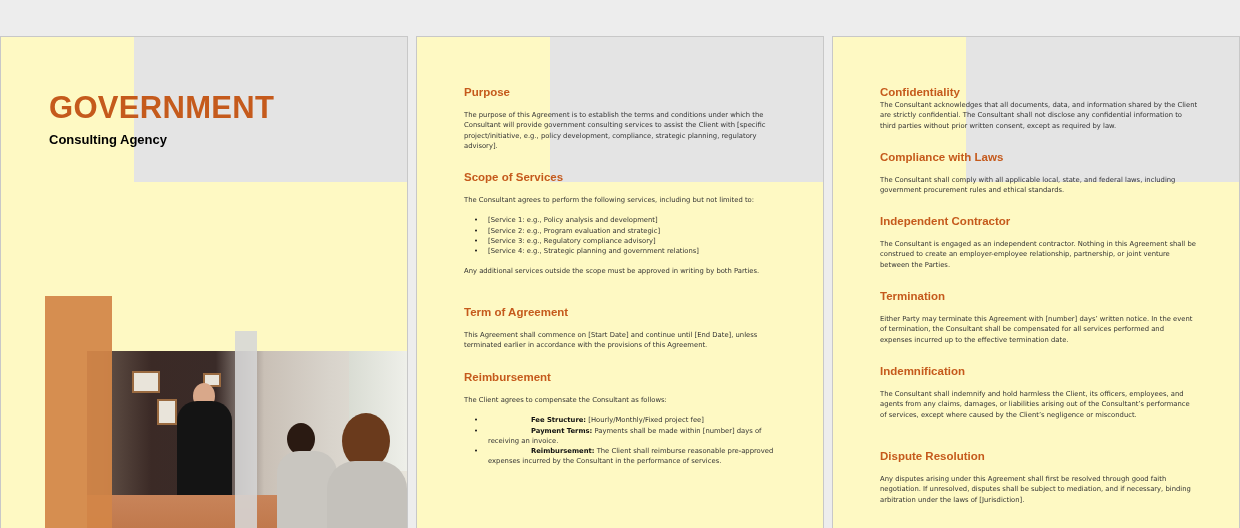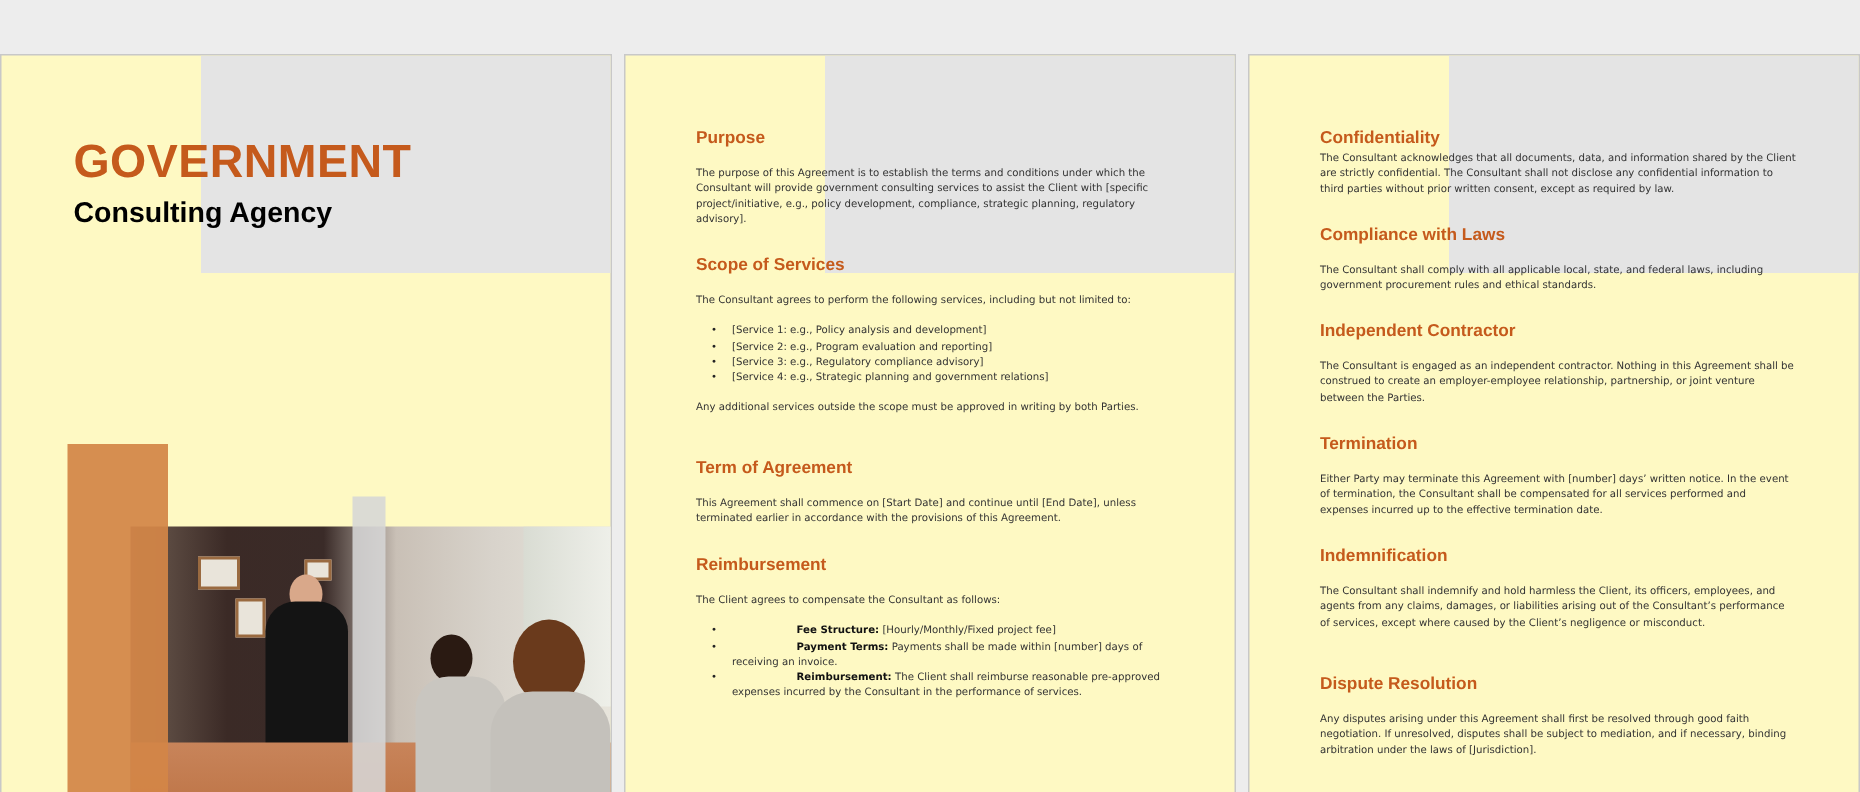--- a/index.html
+++ b/index.html
@@ -16,7 +16,7 @@
 
   
   .cover-title { position: absolute; left: 48px; top: 53px; font-family: "Liberation Sans", sans-serif; font-weight: 700; font-size: 31px; color: #c55a1c; letter-spacing: 0.3px; }
-  .cover-sub { position: absolute; left: 48px; top: 95px; font-weight: 700; font-size: 19px; color: #000; }
+  .cover-sub { position: absolute; left: 48px; top: 95px; font-weight: 700; font-size: 13px; color: #000; }
   .cover-sub2 { position: absolute; left: 48px; top: 120px; font-size: 17px; color: #111; font-family: "DejaVu Sans", sans-serif; font-weight: 300; }
   .orange-bar { position: absolute; left: 44px; top: 259px; width: 67px; height: 270px; background: #d38547; z-index: 3; opacity: 0.93; }
   .photo { position: absolute; left: 86px; top: 314px; width: 322px; height: 214px; overflow: hidden; z-index: 2;

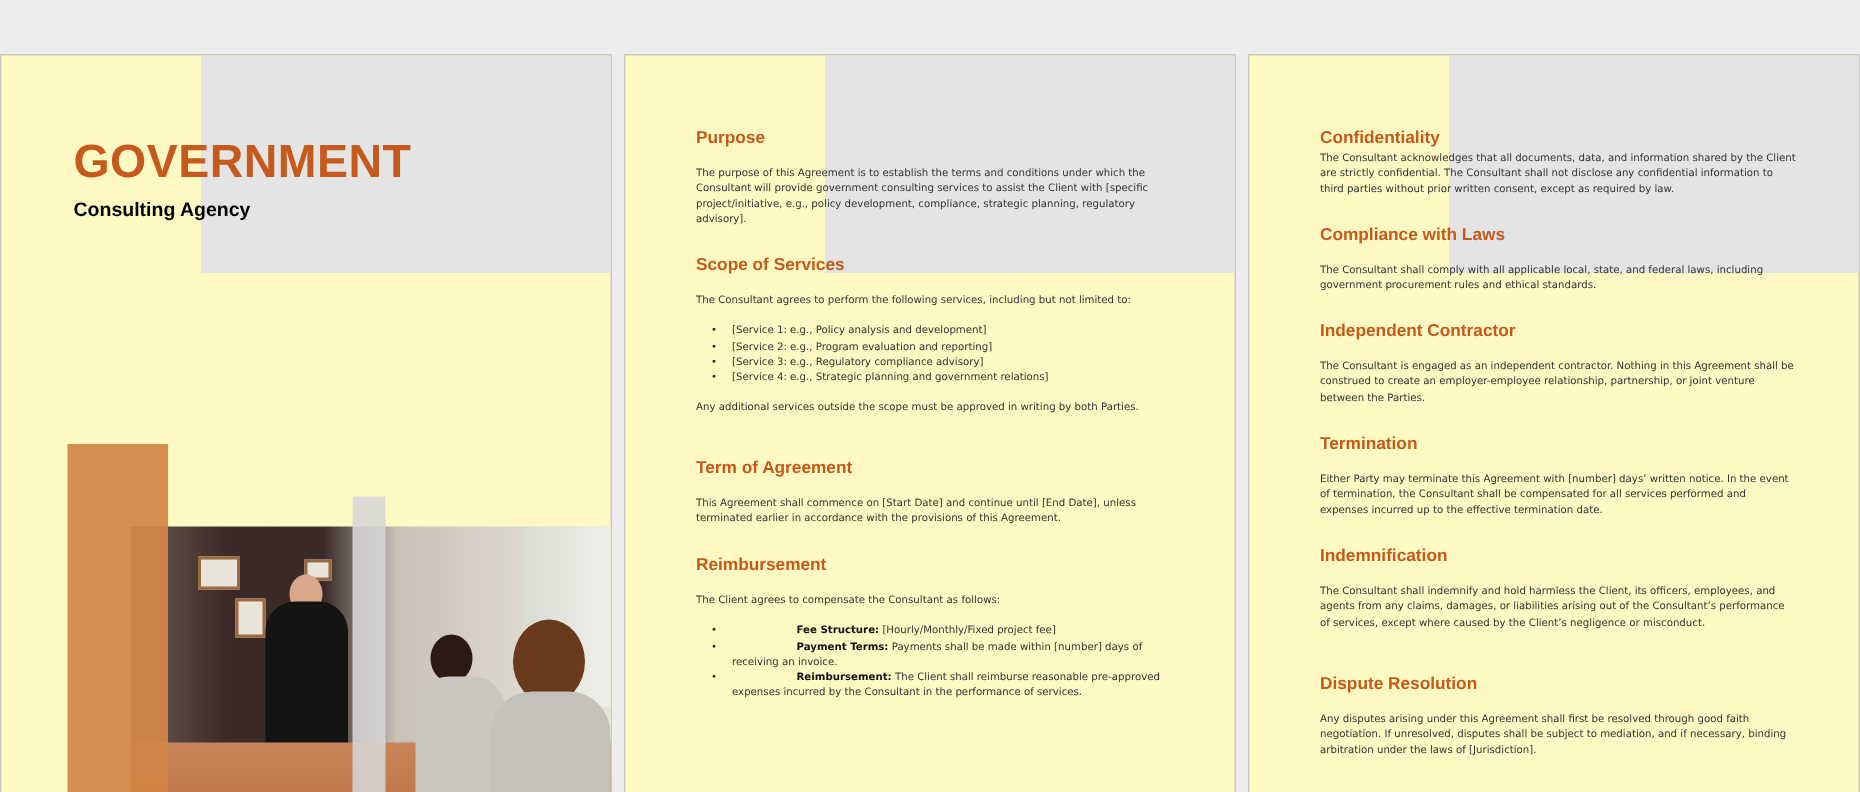--- a/index.html
+++ b/index.html
@@ -77,7 +77,7 @@
     <div>The Consultant agrees to perform the following services, including but not limited to:</div>
     <ul style="margin-top:10px">
       <li>[Service 1: e.g., Policy analysis and development]</li>
-      <li>[Service 2: e.g., Program evaluation and reporting]</li>
+      <li>[Service 2: e.g., Program evaluation and strategic]</li>
       <li>[Service 3: e.g., Regulatory compliance advisory]</li>
       <li>[Service 4: e.g., Strategic planning and government relations]</li>
     </ul>

